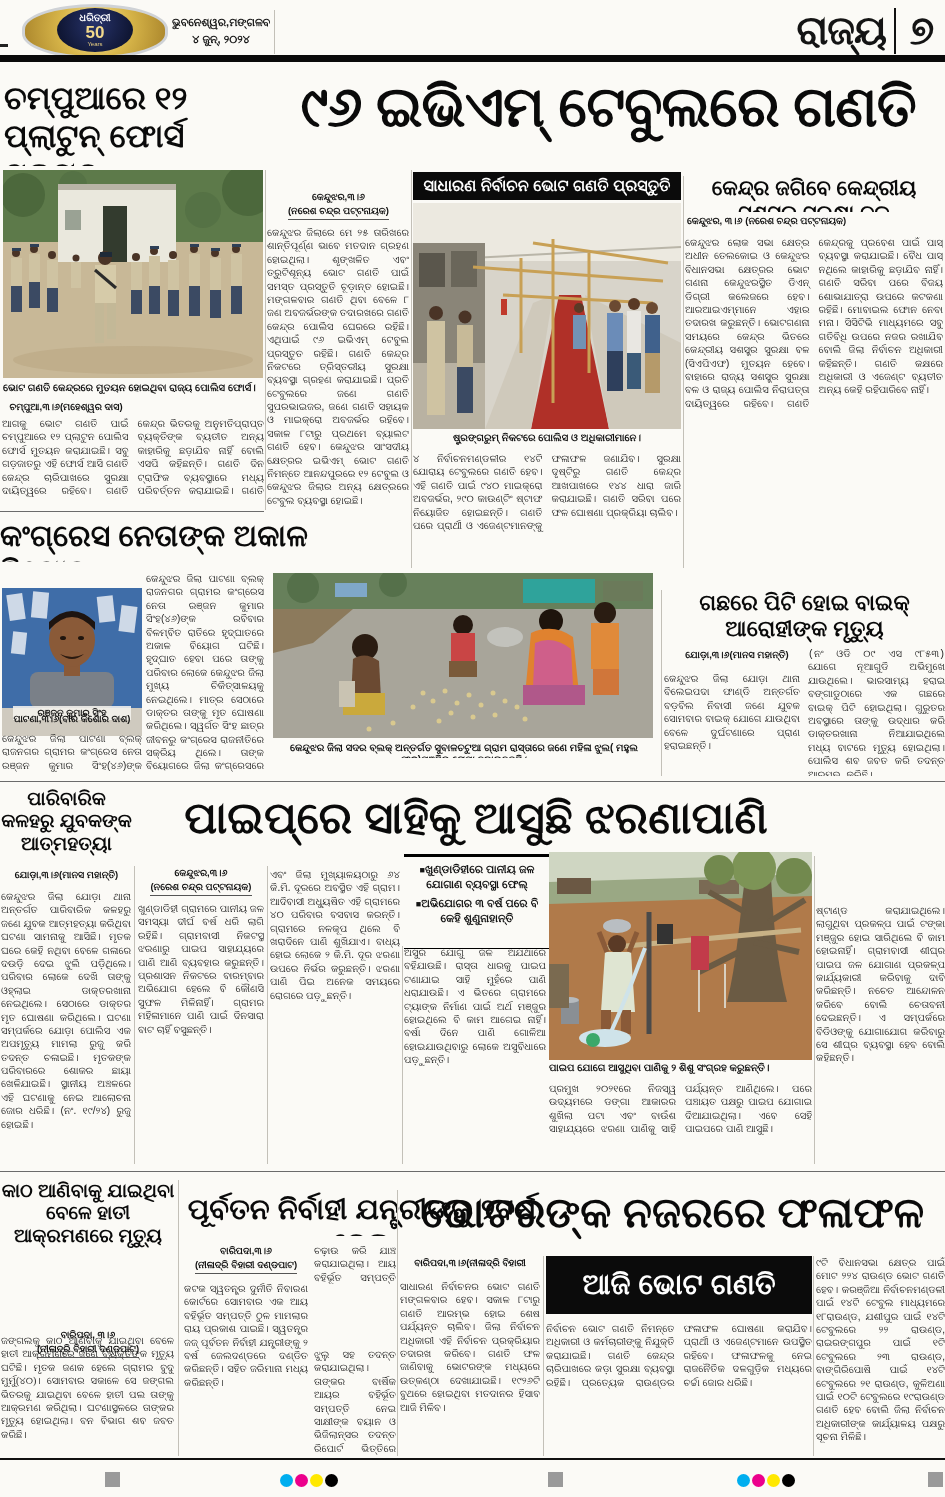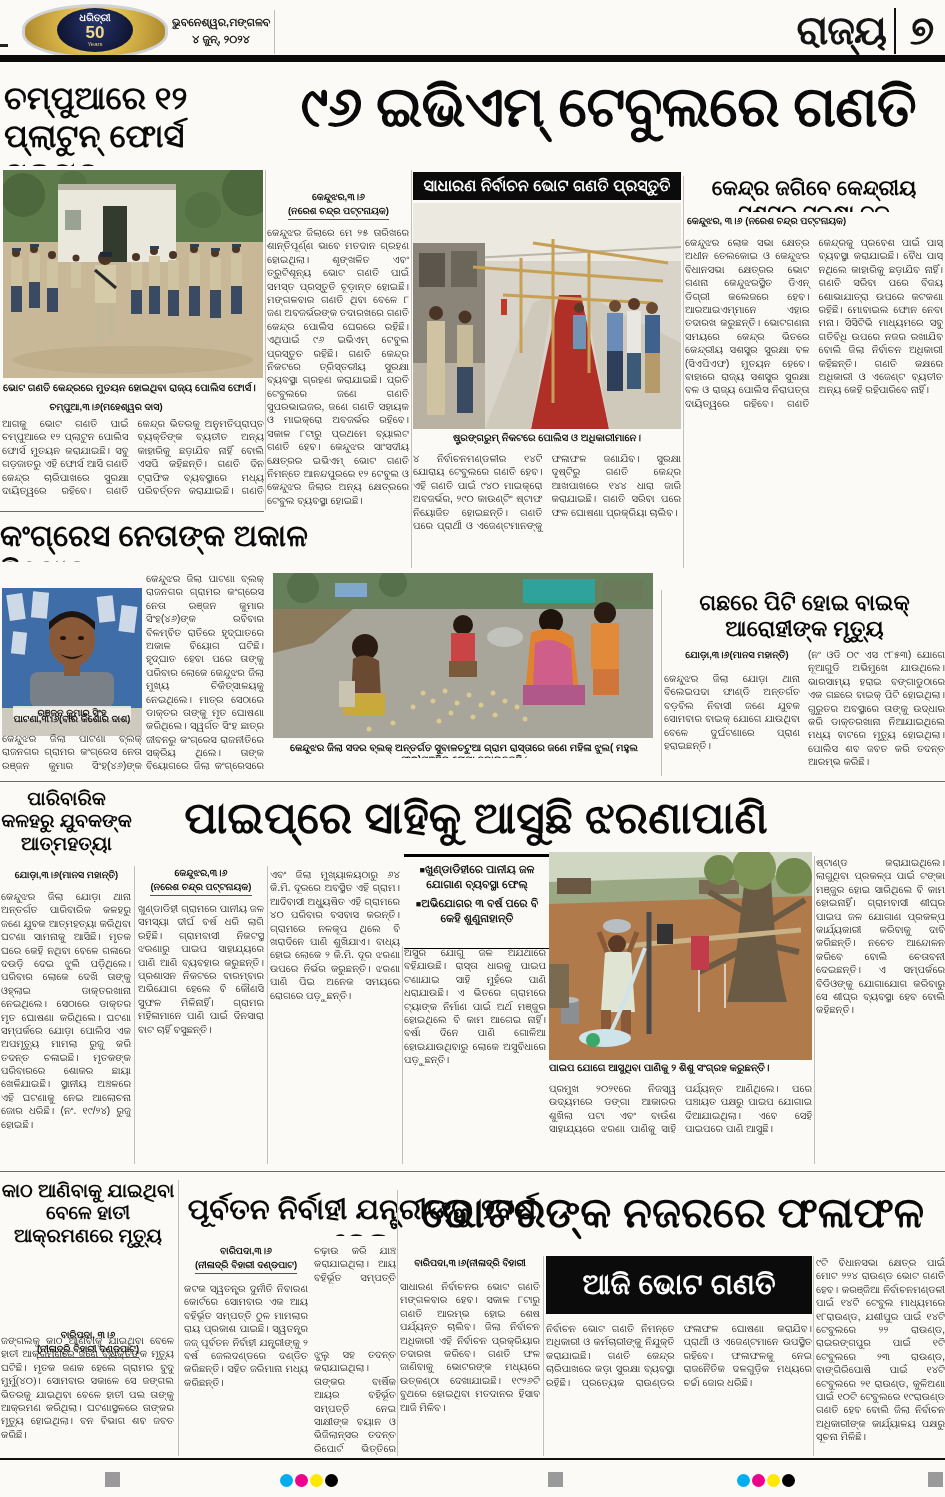--- a/index.html
+++ b/index.html
@@ -136,7 +136,7 @@
     </svg>
   </div>
   <div class="abs caption" style="left:3px;top:382px;width:260px;height:15px;">ଭୋଟ ଗଣତି କେନ୍ଦ୍ରରେ ମୁତୟନ ହୋଇଥିବା ରାଜ୍ୟ ପୋଲିସ ଫୋର୍ସ।</div>
-  <div class="abs dateline" style="left:2px;top:400px;width:128px;height:15px;margin-left:40px;"><span class="dl-u">ଚମ୍ପୁଆ,୩।୬(ମହେଶ୍ୱର ଦାସ)</span></div>
+  <div class="abs dateline" style="left:2px;top:400px;width:128px;height:15px;"><span class="dl-u">ଚମ୍ପୁଆ,୩।୬(ମହେଶ୍ୱର ଦାସ)</span></div>
   <div class="abs body-txt cols2" style="left:2px;top:417px;width:262px;height:92px;">ଆଗକୁ ଭୋଟ ଗଣତି ପାଇଁ ଚମ୍ପୁଆରେ ୧୨ ପ୍ଲାଟୁନ ପୋଲିସ ଫୋର୍ସ ମୁତୟନ କରାଯାଇଛି। ସବୁ ଗଡ଼ଜାତରୁ ଏହି ଫୋର୍ସ ଆସି ଗଣତି କେନ୍ଦ୍ର ଚାରିପାଖରେ ସୁରକ୍ଷା ଦାୟିତ୍ୱରେ ରହିବେ। ଗଣତି କେନ୍ଦ୍ର ଭିତରକୁ ଅନୁମତିପ୍ରାପ୍ତ ବ୍ୟକ୍ତିଙ୍କ ବ୍ୟତୀତ ଅନ୍ୟ କାହାରିକୁ ଛଡ଼ାଯିବ ନାହିଁ ବୋଲି ଏସପି କହିଛନ୍ତି। ଗଣତି ଦିନ ଟ୍ରାଫିକ ବ୍ୟବସ୍ଥାରେ ମଧ୍ୟ ପରିବର୍ତ୍ତନ କରାଯାଇଛି। ଗଣତି କେନ୍ଦ୍ର ପାଖ ପଦେଶରେ ପୋଲିସ ଚଢ଼ାଉ ପ୍ରସ୍ତୁତି କରାଯାଇଛି।</div>
   <div class="abs hrule" style="left:0;top:511px;width:264px;"></div>
 

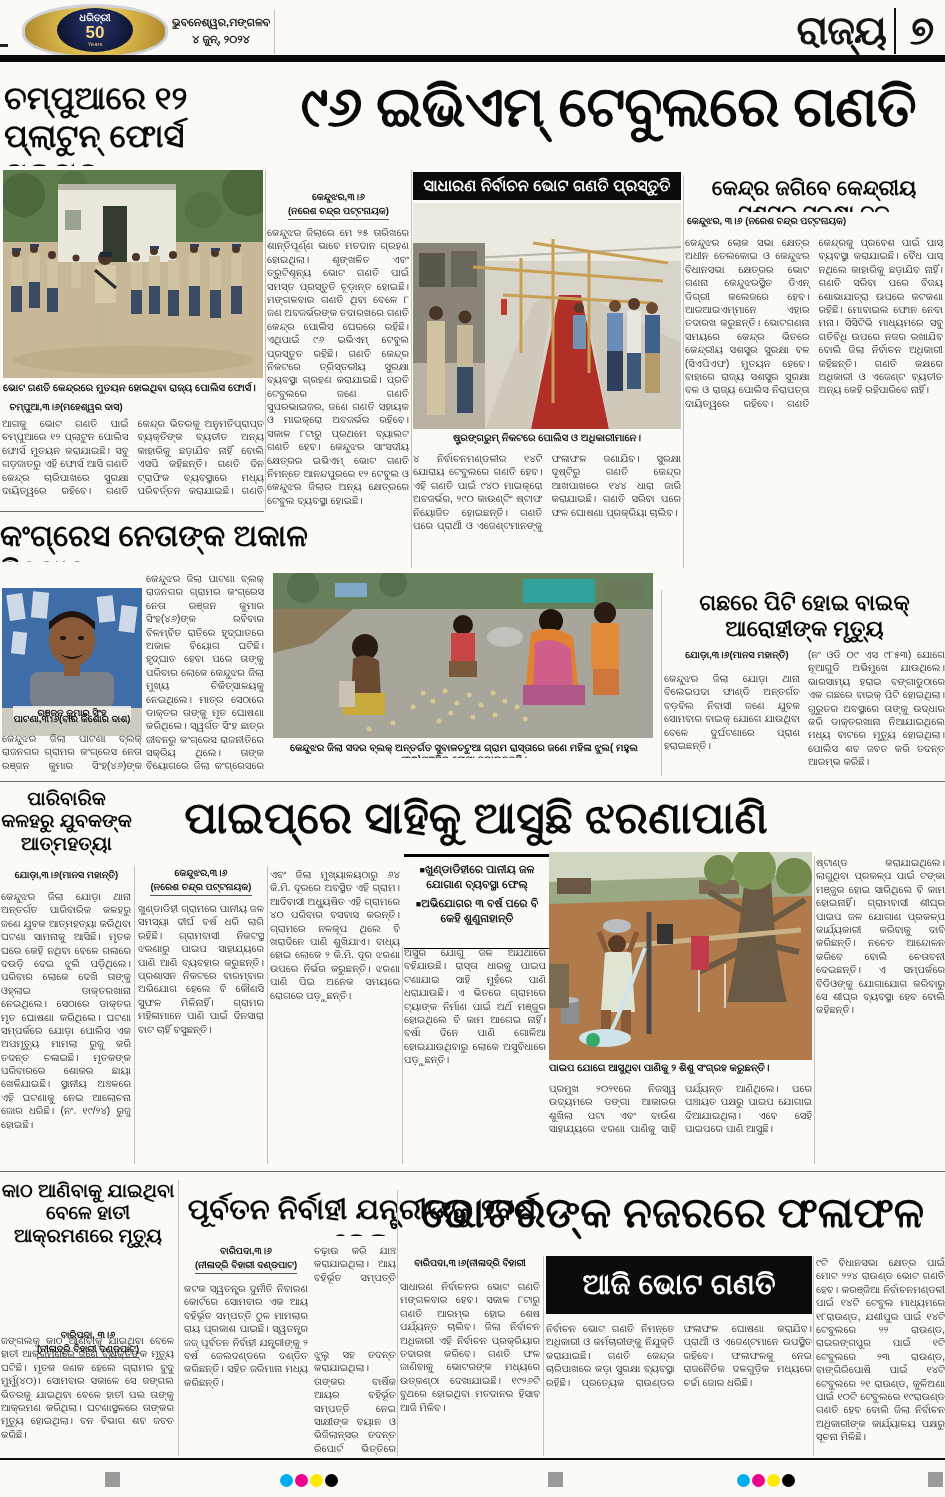--- a/index.html
+++ b/index.html
@@ -285,7 +285,7 @@
   <div class="abs hl center" style="left:664px;top:590px;width:281px;height:54px;font-size:22px;">ଗଛରେ ପିଟି ହୋଇ ବାଇକ୍ ଆରୋହୀଙ୍କ ମୃତ୍ୟୁ</div>
   <div class="abs dateline" style="left:672px;top:648px;width:130px;height:15px;"><span class="dl-u">ଯୋଡ଼ା,୩।୬(ମାନସ ମହାନ୍ତି)</span></div>
   <div class="abs body-txt" style="left:664px;top:672px;width:136px;height:104px;">କେନ୍ଦୁଝର ଜିଲା ଯୋଡ଼ା ଥାନା ବିଲେଇପଦା ଫାଣ୍ଡି ଅନ୍ତର୍ଗତ ବଡ଼ବିଲ ନିବାସୀ ଜଣେ ଯୁବକ ସୋମବାର ବାଇକ୍ ଯୋଗେ ଯାଉଥିବା ବେଳେ ଦୁର୍ଘଟଣାରେ ପ୍ରାଣ ହରାଇଛନ୍ତି।</div>
-  <div class="abs body-txt" style="left:808px;top:648px;width:137px;height:128px;">(ନଂ ଓଡି ୦୯ ଏସ ୯୮୫୩) ଯୋଗେ ନୂଆଗୁଡି ଅଭିମୁଖେ ଯାଉଥିଲେ। ଭାରସାମ୍ୟ ହରାଇ ବଙ୍ଗାଡୁଠାରେ ଏକ ଗଛରେ ବାଇକ୍ ପିଟି ହୋଇଥିଲା। ଗୁରୁତର ଅବସ୍ଥାରେ ତାଙ୍କୁ ଉଦ୍ଧାର କରି ଡାକ୍ତରଖାନା ନିଆଯାଇଥିଲେ ମଧ୍ୟ ବାଟରେ ମୃତ୍ୟୁ ହୋଇଥିଲା। ପୋଲିସ ଶବ ଜବତ କରି ତଦନ୍ତ ଆରମ୍ଭ କରିଛି।</div>
+  <div class="abs body-txt" style="left:808px;top:648px;width:137px;height:128px;font-family:Liberation Mono, monospace;">(ନଂ ଓଡି ୦୯ ଏସ ୯୮୫୩) ଯୋଗେ ନୂଆଗୁଡି ଅଭିମୁଖେ ଯାଉଥିଲେ। ଭାରସାମ୍ୟ ହରାଇ ବଙ୍ଗାଡୁଠାରେ ଏକ ଗଛରେ ବାଇକ୍ ପିଟି ହୋଇଥିଲା। ଗୁରୁତର ଅବସ୍ଥାରେ ତାଙ୍କୁ ଉଦ୍ଧାର କରି ଡାକ୍ତରଖାନା ନିଆଯାଇଥିଲେ ମଧ୍ୟ ବାଟରେ ମୃତ୍ୟୁ ହୋଇଥିଲା। ପୋଲିସ ଶବ ଜବତ କରି ତଦନ୍ତ ଆରମ୍ଭ କରିଛି।</div>
 
   <div class="abs hrule" style="left:0;top:781px;width:945px;"></div>
 

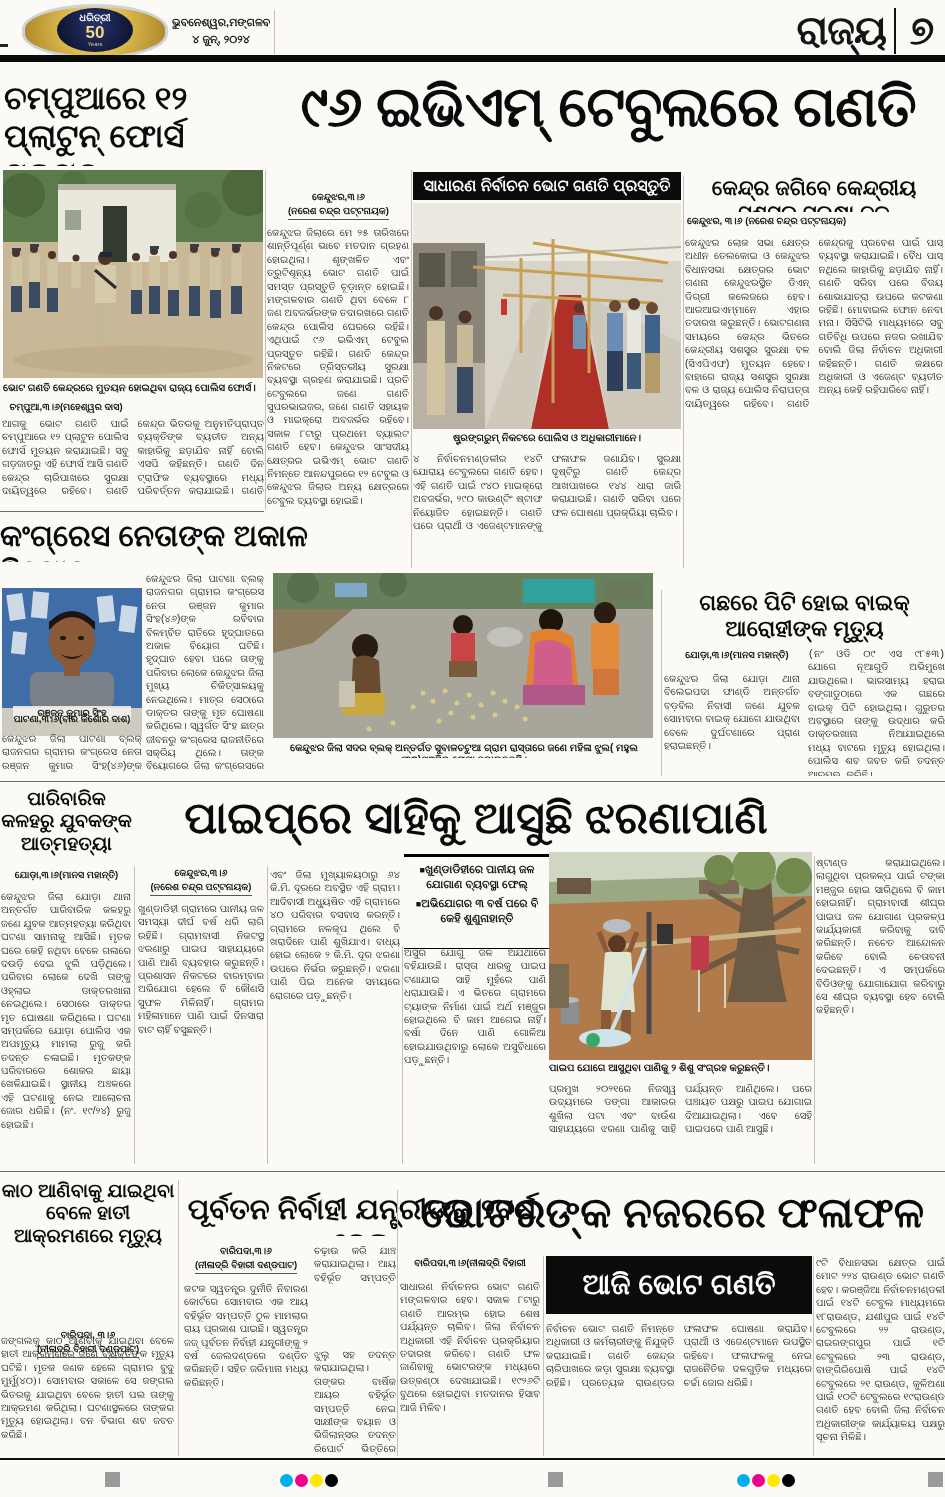--- a/index.html
+++ b/index.html
@@ -348,7 +348,7 @@
   </div>
   <div class="abs caption" style="left:549px;top:1062px;width:263px;height:15px;">ପାଇପ ଯୋଗେ ଆସୁଥିବା ପାଣିକୁ ୨ ଶିଶୁ ସଂଗ୍ରହ କରୁଛନ୍ତି।</div>
   <div class="abs body-txt cols2" style="left:549px;top:1082px;width:263px;height:82px;">ପ୍ରମୁଖ ୨୦୨୧ରେ ନିଜସ୍ୱ ଉଦ୍ୟମରେ ଡଙ୍ଗା ଆକାରର ଶୁଖିଲା ପଟା ଏବଂ ବାଉଁଶ ସାହାଯ୍ୟରେ ଝରଣା ପାଣିକୁ ସାହି ପର୍ଯ୍ୟନ୍ତ ଆଣିଥିଲେ। ପରେ ପଞ୍ଚାୟତ ପକ୍ଷରୁ ପାଇପ ଯୋଗାଇ ଦିଆଯାଇଥିଲା। ଏବେ ସେହି ପାଇପରେ ପାଣି ଆସୁଛି।</div>
-  <div class="abs body-txt" style="left:816px;top:856px;width:129px;height:308px;">ଷ୍ଟାଣ୍ଡ କରାଯାଇଥିଲେ। ଲାଗୁଥିବା ପ୍ରକଳ୍ପ ପାଇଁ ଟଙ୍କା ମଞ୍ଜୁର ହୋଇ ସାରିଥିଲେ ବି କାମ ହୋଇନାହିଁ। ଗ୍ରାମବାସୀ ଶୀଘ୍ର ପାଇପ ଜଳ ଯୋଗାଣ ପ୍ରକଳ୍ପ କାର୍ଯ୍ୟକାରୀ କରିବାକୁ ଦାବି କରିଛନ୍ତି। ନଚେତ ଆନ୍ଦୋଳନ କରିବେ ବୋଲି ଚେତାବନୀ ଦେଇଛନ୍ତି। ଏ ସମ୍ପର୍କରେ ବିଡିଓଙ୍କୁ ଯୋଗାଯୋଗ କରିବାରୁ ସେ ଶୀଘ୍ର ବ୍ୟବସ୍ଥା ହେବ ବୋଲି କହିଛନ୍ତି।</div>
+  <div class="abs body-txt" style="left:816px;top:904px;width:129px;height:308px;">ଷ୍ଟାଣ୍ଡ କରାଯାଇଥିଲେ। ଲାଗୁଥିବା ପ୍ରକଳ୍ପ ପାଇଁ ଟଙ୍କା ମଞ୍ଜୁର ହୋଇ ସାରିଥିଲେ ବି କାମ ହୋଇନାହିଁ। ଗ୍ରାମବାସୀ ଶୀଘ୍ର ପାଇପ ଜଳ ଯୋଗାଣ ପ୍ରକଳ୍ପ କାର୍ଯ୍ୟକାରୀ କରିବାକୁ ଦାବି କରିଛନ୍ତି। ନଚେତ ଆନ୍ଦୋଳନ କରିବେ ବୋଲି ଚେତାବନୀ ଦେଇଛନ୍ତି। ଏ ସମ୍ପର୍କରେ ବିଡିଓଙ୍କୁ ଯୋଗାଯୋଗ କରିବାରୁ ସେ ଶୀଘ୍ର ବ୍ୟବସ୍ଥା ହେବ ବୋଲି କହିଛନ୍ତି।</div>
 
   <div class="abs hrule" style="left:0;top:1171px;width:945px;"></div>
 

